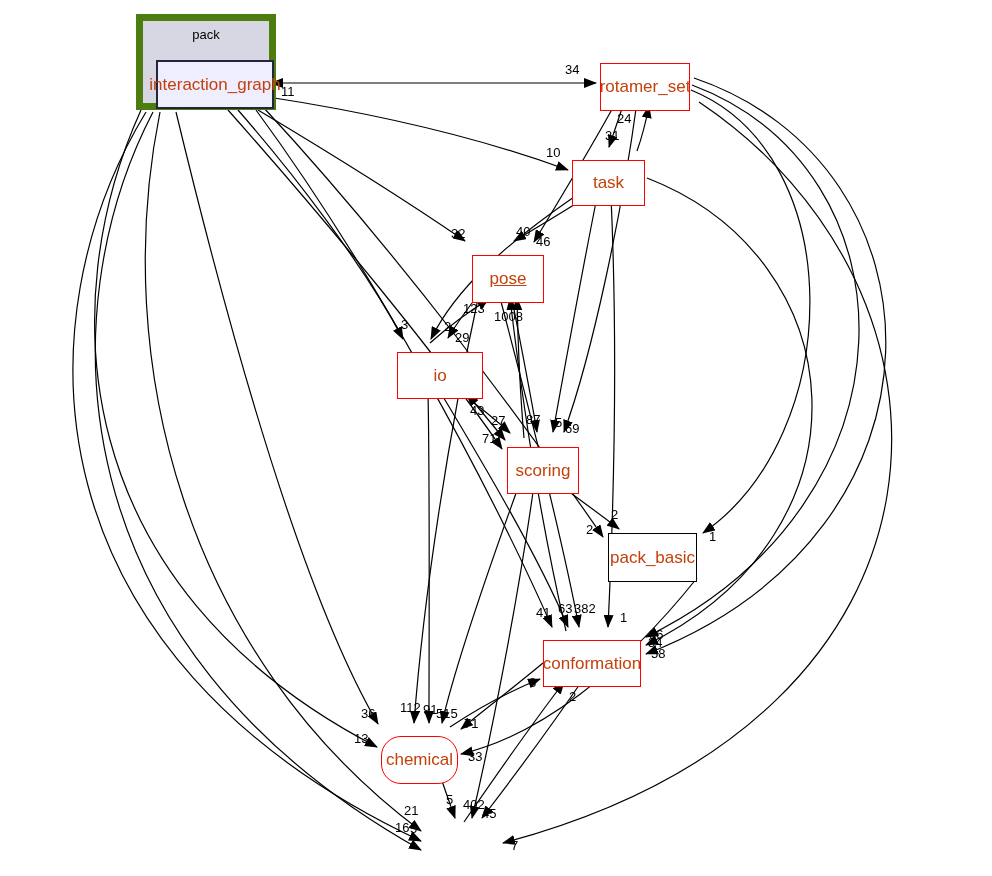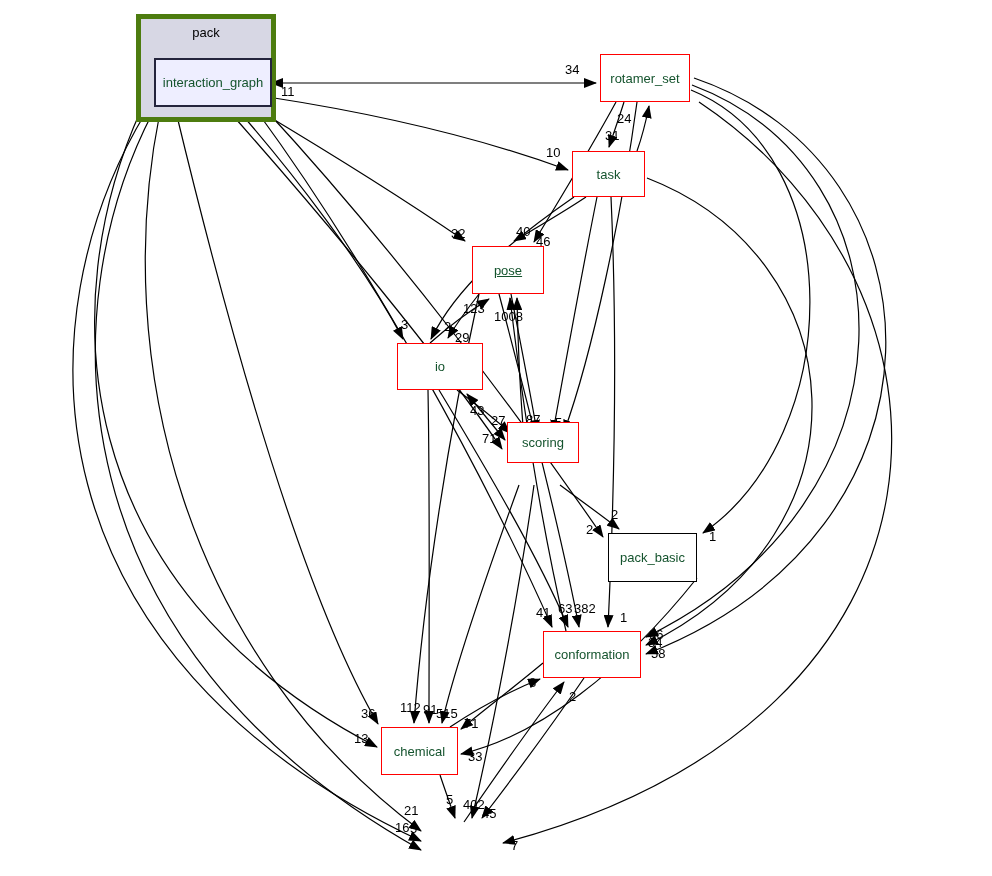--- a/index.html
+++ b/index.html
@@ -7,8 +7,8 @@
           font-family:"Liberation Sans",sans-serif;}
   #edge-layer{position:absolute;left:0;top:0;width:992px;height:876px;}
   .edge-label{font-family:"Liberation Sans",sans-serif;font-size:13px;fill:#000000;}
-  .cluster{position:absolute;left:136px;top:14px;width:140px;height:108px;
-           background:#d7d7e4;border:5px solid #4d7c0f;box-sizing:border-box;}
+  .cluster{position:absolute;left:136px;top:14px;width:140px;height:96px;
+           background:#d7d7e4;border:7px solid #4d7c0f;box-sizing:border-box;}
   .cluster-title{position:absolute;left:0;top:6px;width:100%;text-align:center;
                  font-size:13px;color:#000;}
   .node{position:absolute;background:#ffffff;border:1px solid #000000;box-sizing:border-box;

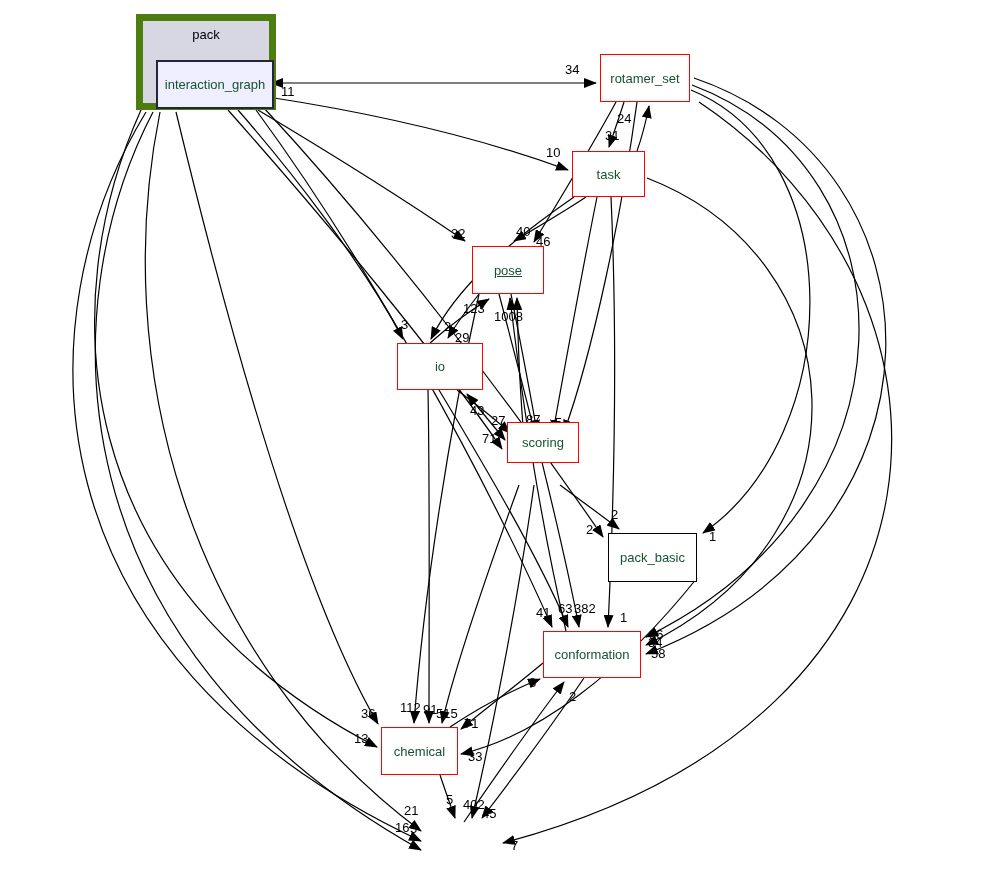--- a/index.html
+++ b/index.html
@@ -13,7 +13,7 @@
                  font-size:13px;color:#000;}
   .node{position:absolute;background:#ffffff;border:1px solid #000000;box-sizing:border-box;
         display:flex;align-items:center;justify-content:center;
-        font-size:13px;color:#14532d;cursor:pointer;}
+        font-size:17px;color:#c2410c;cursor:pointer;}
   .node.red{border-color:#ff0000;}
   .node.main{left:13px;top:39px;width:118px;height:49px;background:#eeeeff;
              border:2px solid #24243c;}

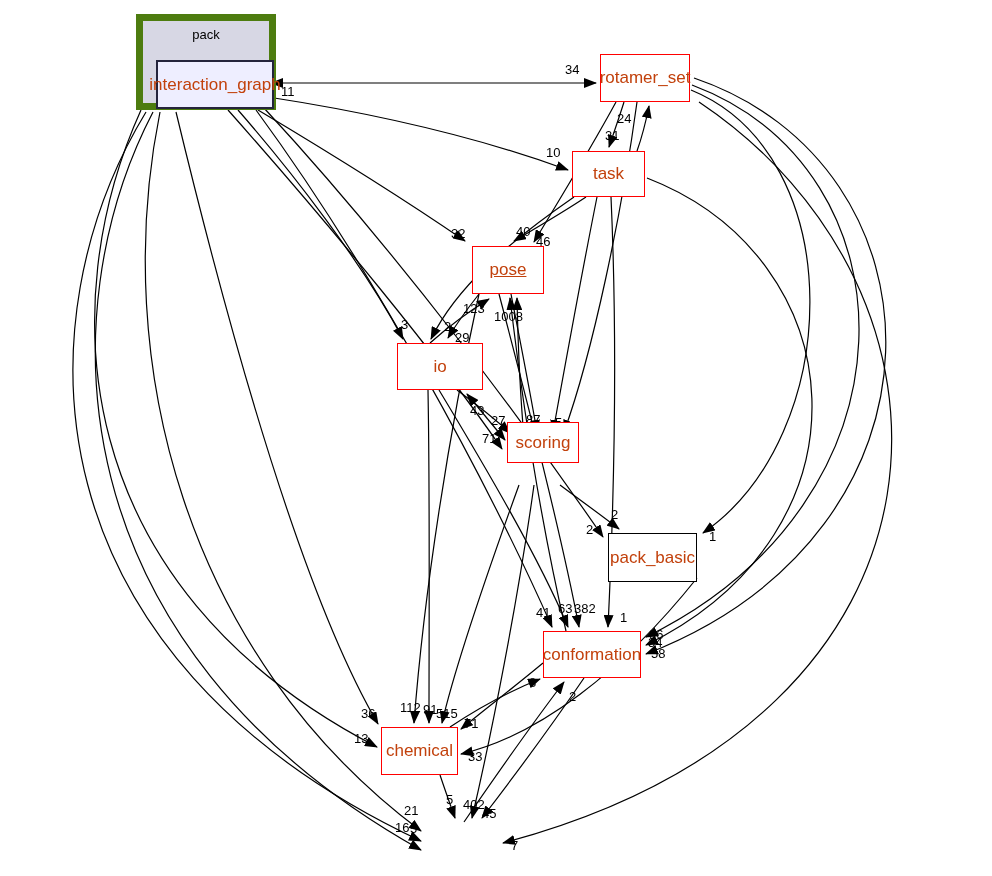--- a/index.html
+++ b/index.html
@@ -14,7 +14,7 @@
   .node{position:absolute;background:#ffffff;border:1px solid #000000;box-sizing:border-box;
         display:flex;align-items:center;justify-content:center;
         font-size:17px;color:#c2410c;cursor:pointer;}
-  .node.red{border-color:#ff0000;}
+  .node.red{border-color:#ff0000;margin-top:9px;}
   .node.main{left:13px;top:39px;width:118px;height:49px;background:#eeeeff;
              border:2px solid #24243c;}
   #n-rotamer_set{left:600px;top:54px;width:90px;height:48px;}

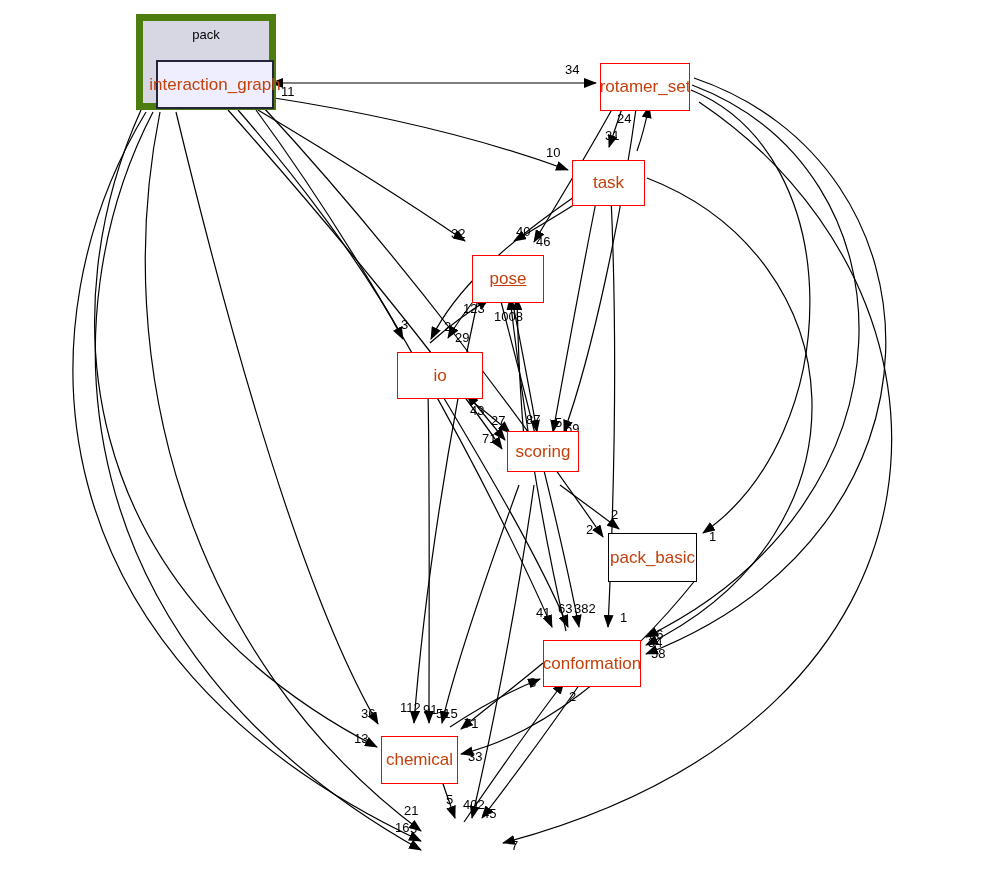--- a/index.html
+++ b/index.html
@@ -21,7 +21,7 @@
   #n-task{left:572px;top:151px;width:73px;height:46px;text-align:right;}
   #n-pose{left:472px;top:246px;width:72px;height:48px;text-decoration:underline;}
   #n-io{left:397px;top:343px;width:86px;height:47px;}
-  #n-scoring{left:507px;top:422px;width:72px;height:41px;}
+  #n-scoring{left:507px;top:438px;width:72px;height:47px;}
   #n-pack_basic{left:608px;top:533px;width:89px;height:49px;text-align:right;}
   #n-conformation{left:543px;top:631px;width:98px;height:47px;justify-content:center;}
   #n-chemical{left:381px;top:727px;width:77px;height:48px;}

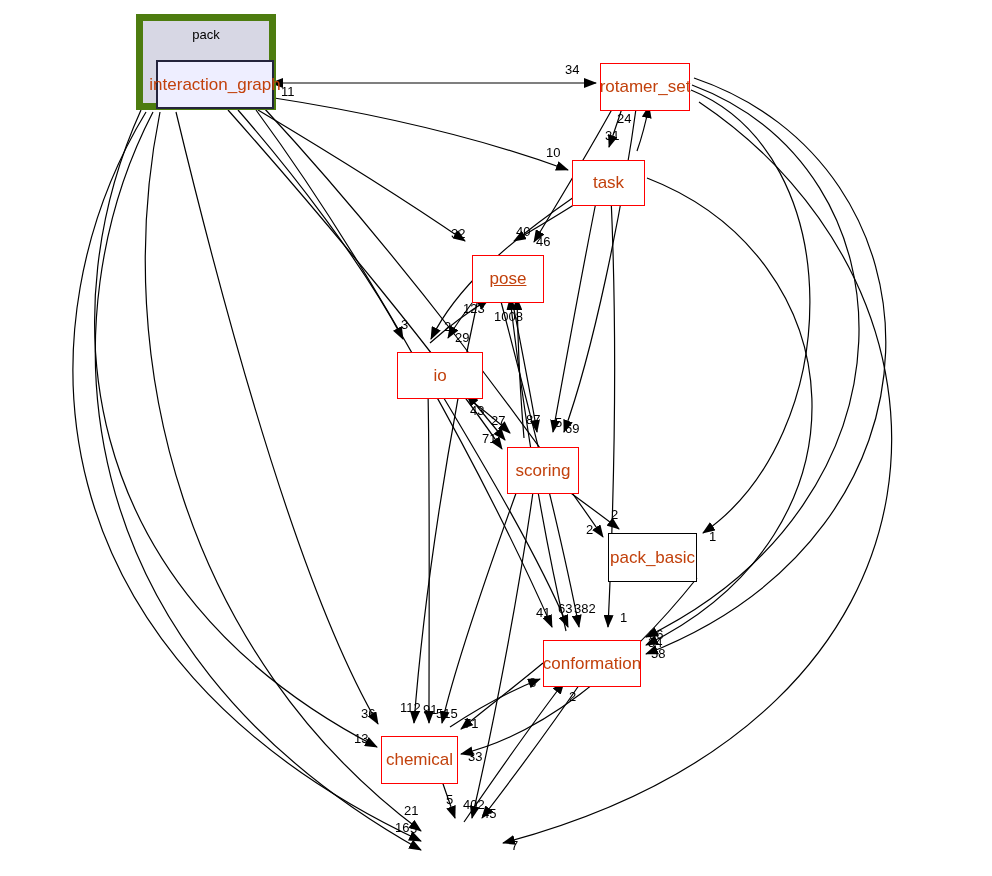--- a/index.html
+++ b/index.html
@@ -24,7 +24,7 @@
   #n-scoring{left:507px;top:438px;width:72px;height:47px;}
   #n-pack_basic{left:608px;top:533px;width:89px;height:49px;text-align:right;}
   #n-conformation{left:543px;top:631px;width:98px;height:47px;justify-content:center;}
-  #n-chemical{left:381px;top:727px;width:77px;height:48px;}
+  #n-chemical{left:381px;top:727px;width:77px;height:48px;border-radius:20px;}
   #n-id{left:425px;top:822px;width:75px;height:48px;}
 </style>
 </head>

